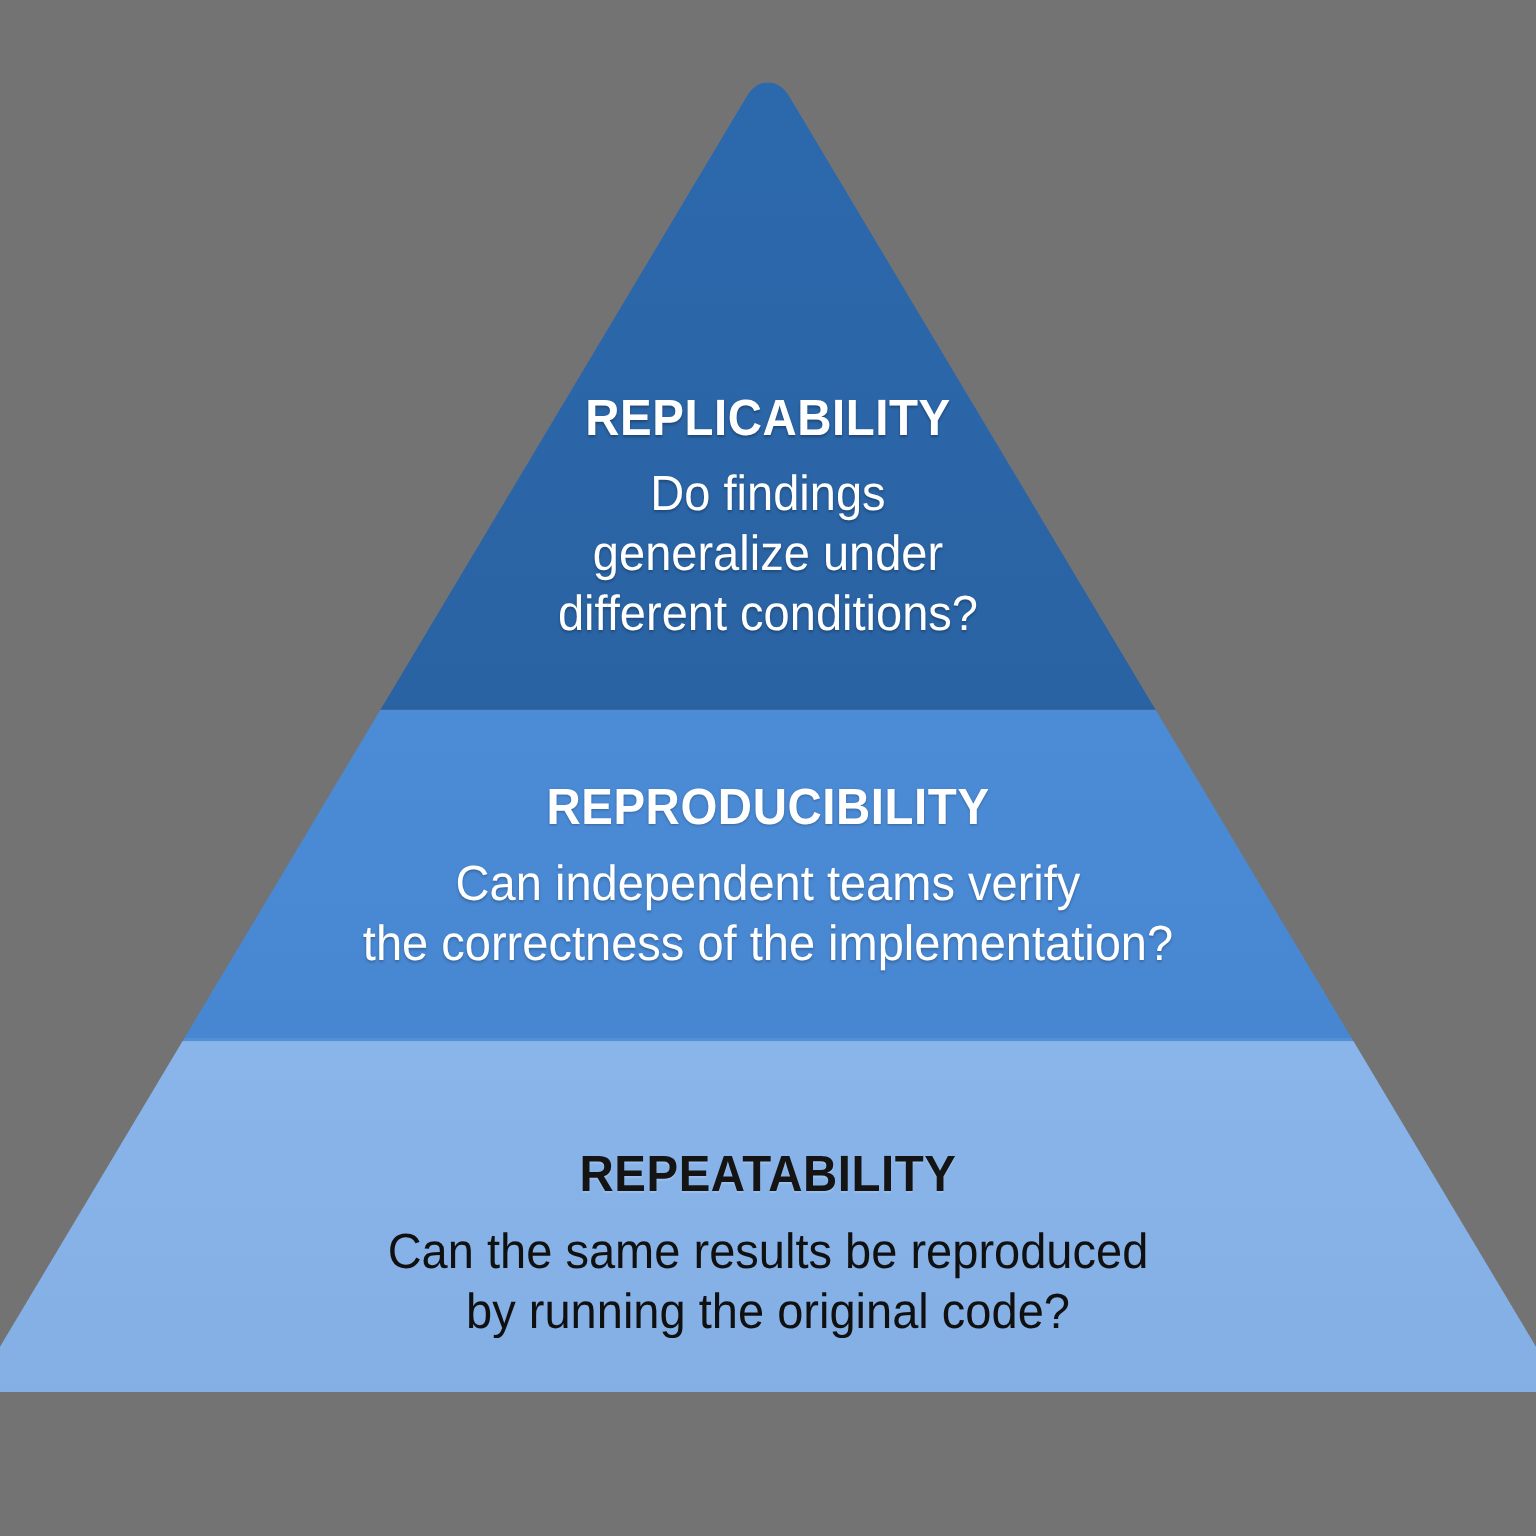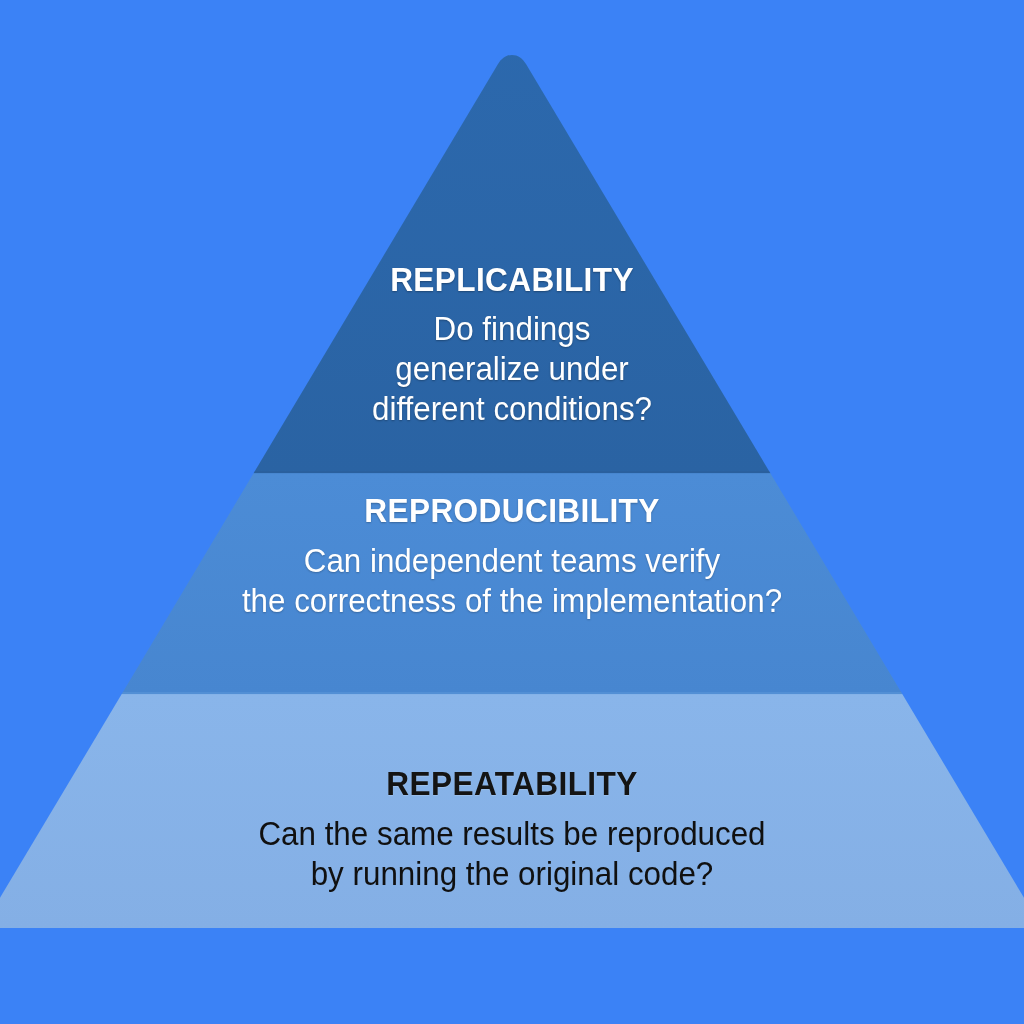--- a/index.html
+++ b/index.html
@@ -19,7 +19,7 @@
     position: relative;
     width: 1024px;
     height: 1024px;
-    background: #3b82f6;
+    background: #737373;
   }
 
   

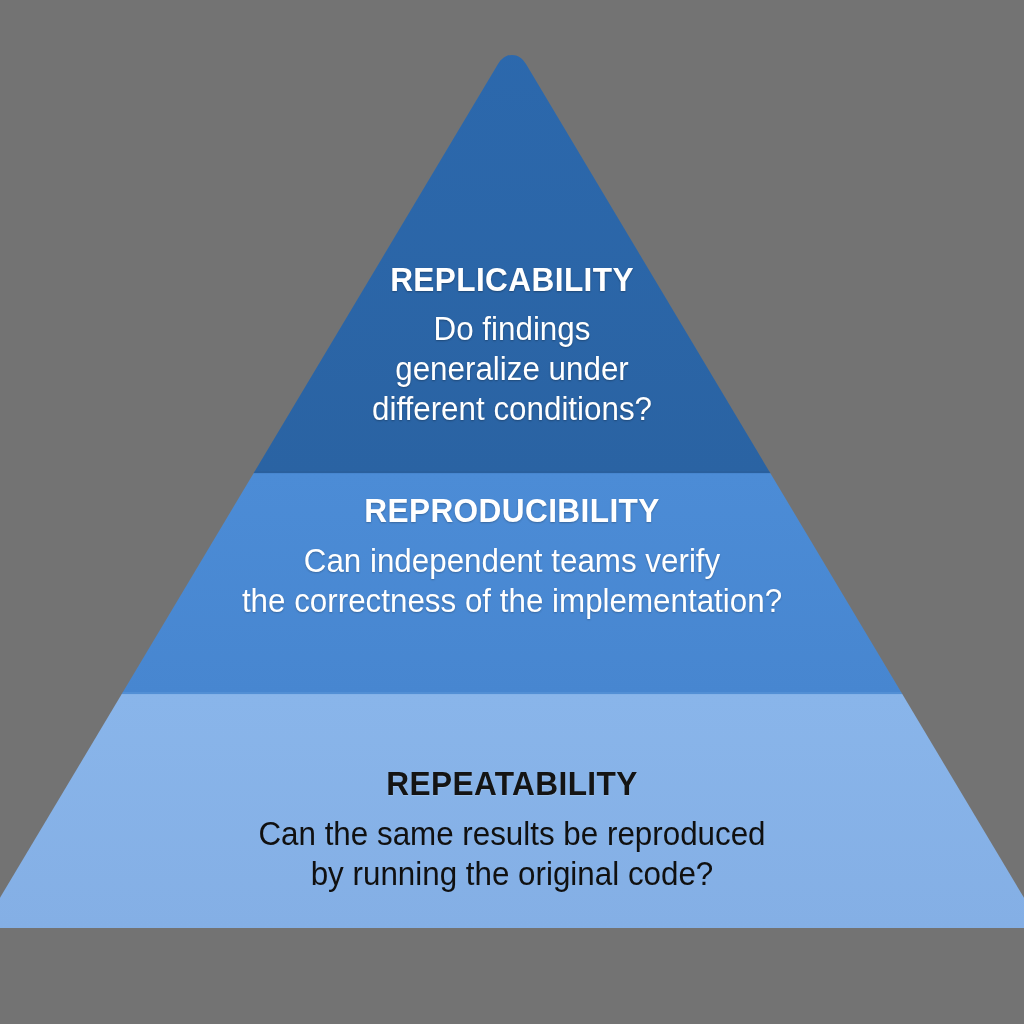--- a/index.html
+++ b/index.html
@@ -79,7 +79,7 @@
 
   
   #tier-2-text {
-    top: 493px;
+    top: 521px;
   }
   #tier-2-text .tier-title {
     font-size: 34px;

